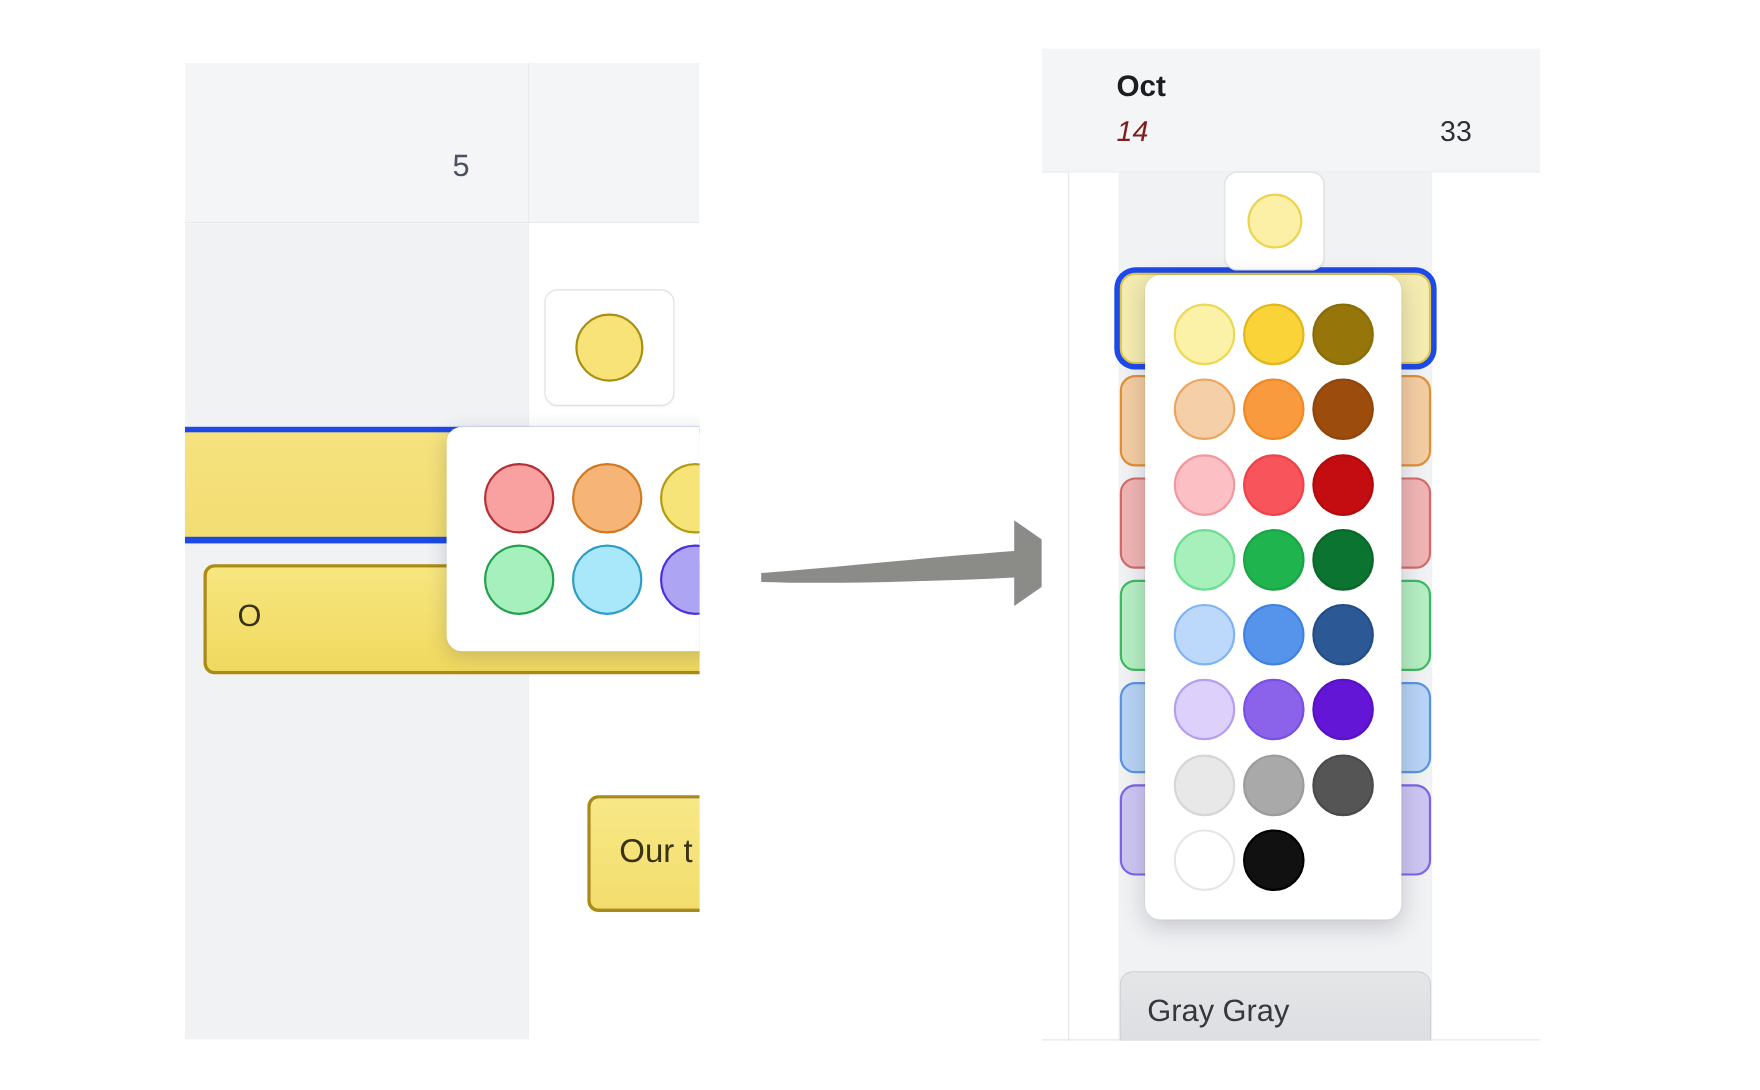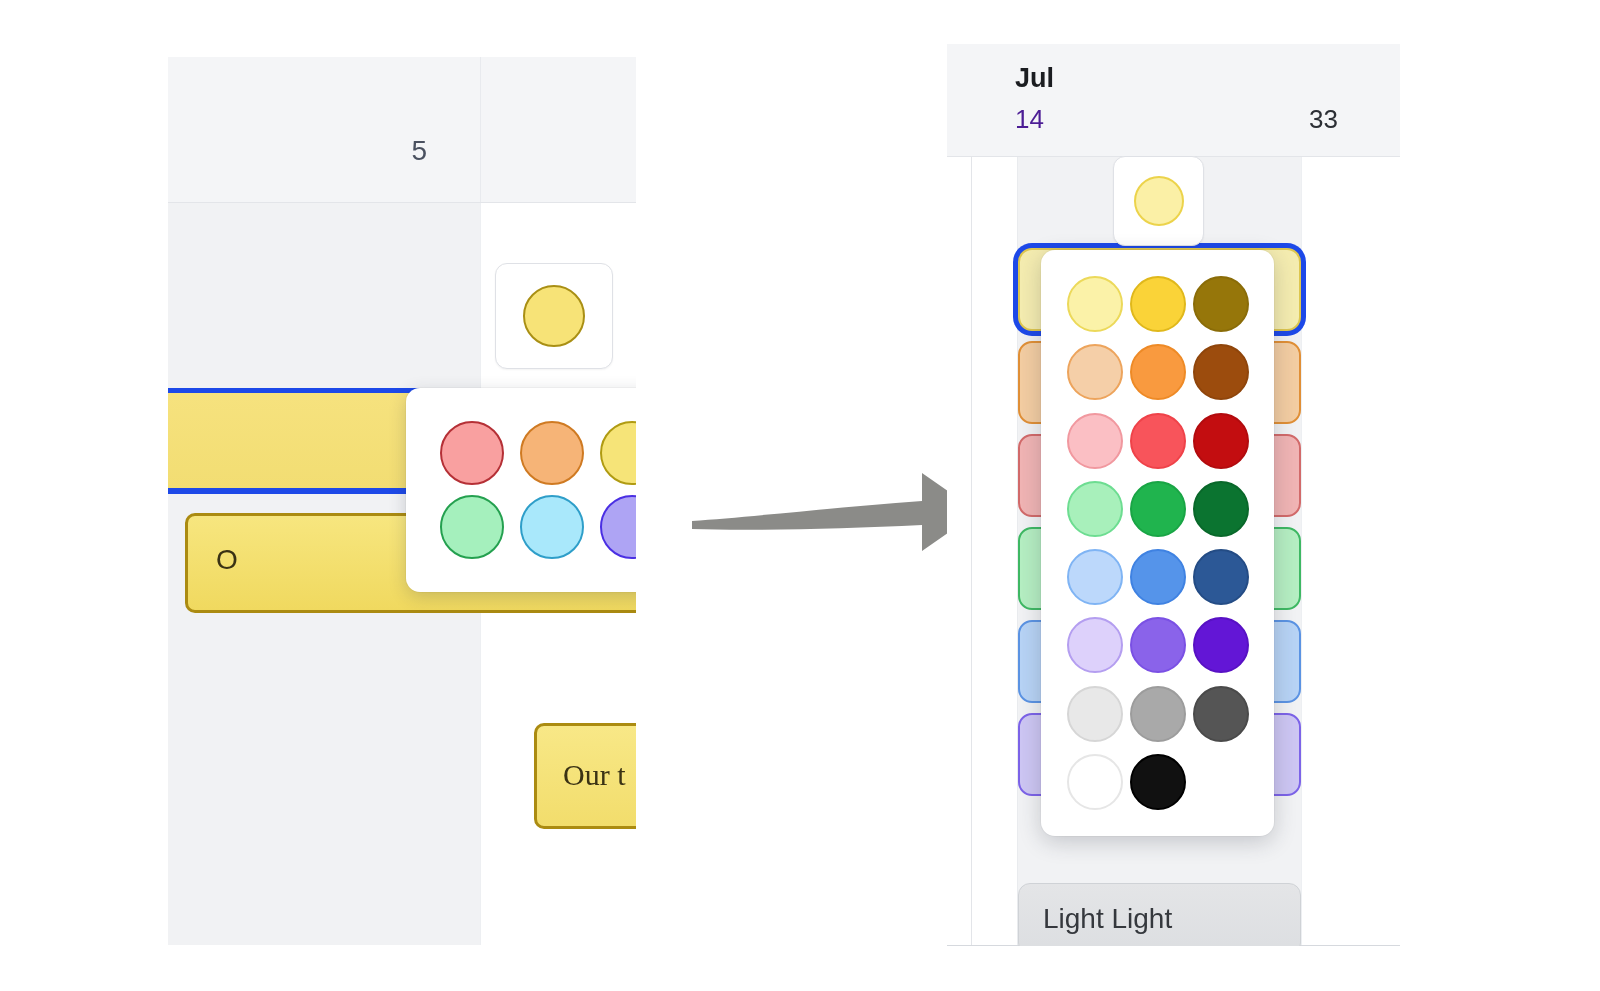--- a/index.html
+++ b/index.html
@@ -270,7 +270,7 @@
 <div id="right-panel">
 
   <div id="right-header">
-    <div class="rh-month">Jul</div>
+    <div class="rh-month">Oct</div>
     <div class="rh-d1">14</div>
     <div class="rh-d2" style="left:auto;right:62px">33</div>
   </div>

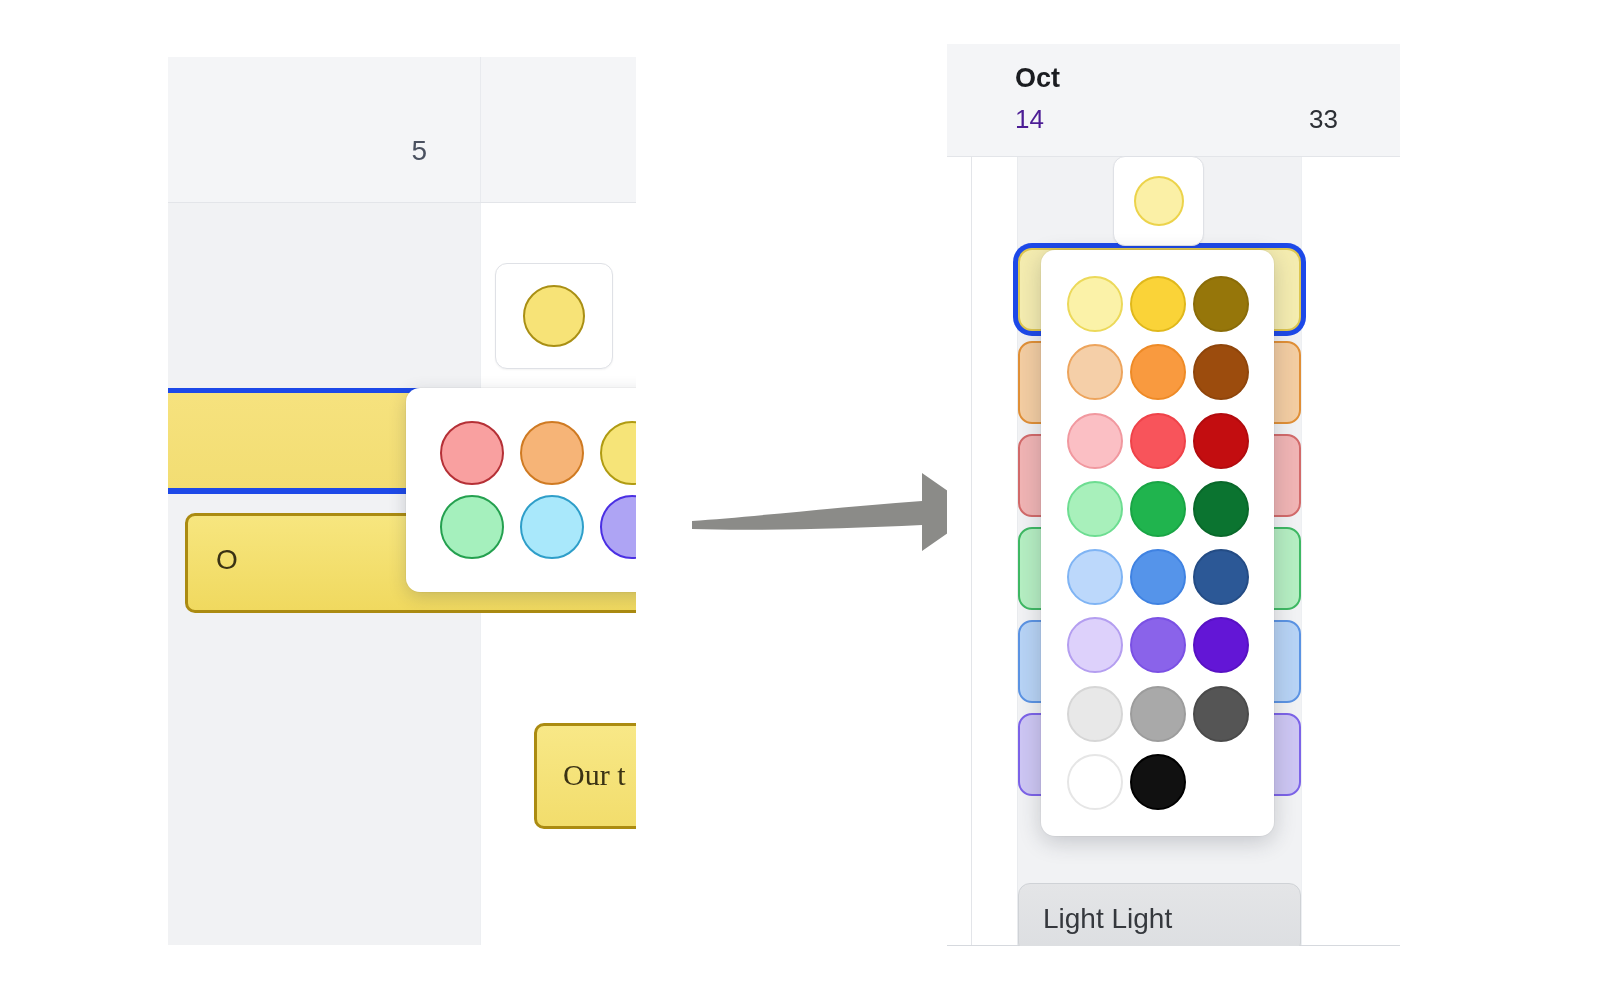--- a/index.html
+++ b/index.html
@@ -136,7 +136,7 @@
     position:absolute; left:68px; top:19px;
     font-size:27px; font-weight:bold; color:#1b1d21;
   }
-  .rh-d1{ position:absolute; left:68px; top:60px; font-size:26px; color:#4c1d95; }
+  .rh-d1{ position:absolute; left:68px; top:60px; font-size:26px; color:#7f1d1d;font-style:italic; }
   .rh-d2{ position:absolute; left:1352px; top:60px; font-size:26px; color:#2c2f35; }
 
   #right-body{

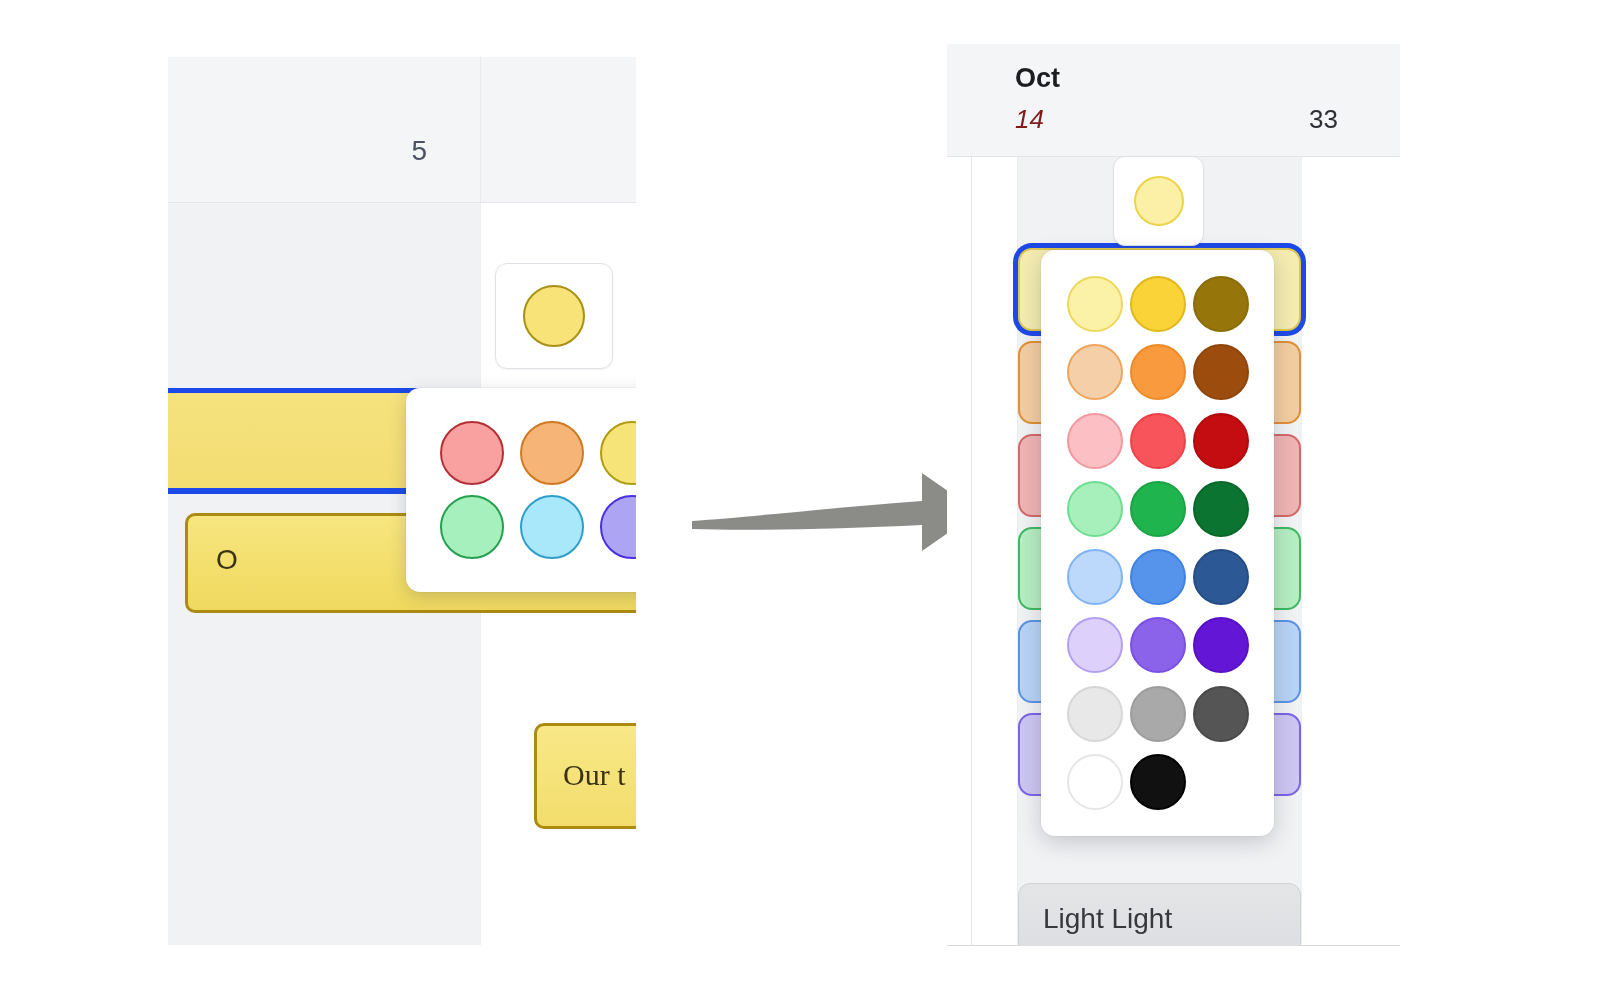--- a/index.html
+++ b/index.html
@@ -81,7 +81,7 @@
   }
   #left-event-small .ev-text{
     position:absolute; left:26px; top:32px;
-    font-size:30px; color:#3a3214; white-space:nowrap;font-family:Liberation Serif, serif;
+    font-size:30px; color:#3a3214; white-space:nowrap;
   }
 
   

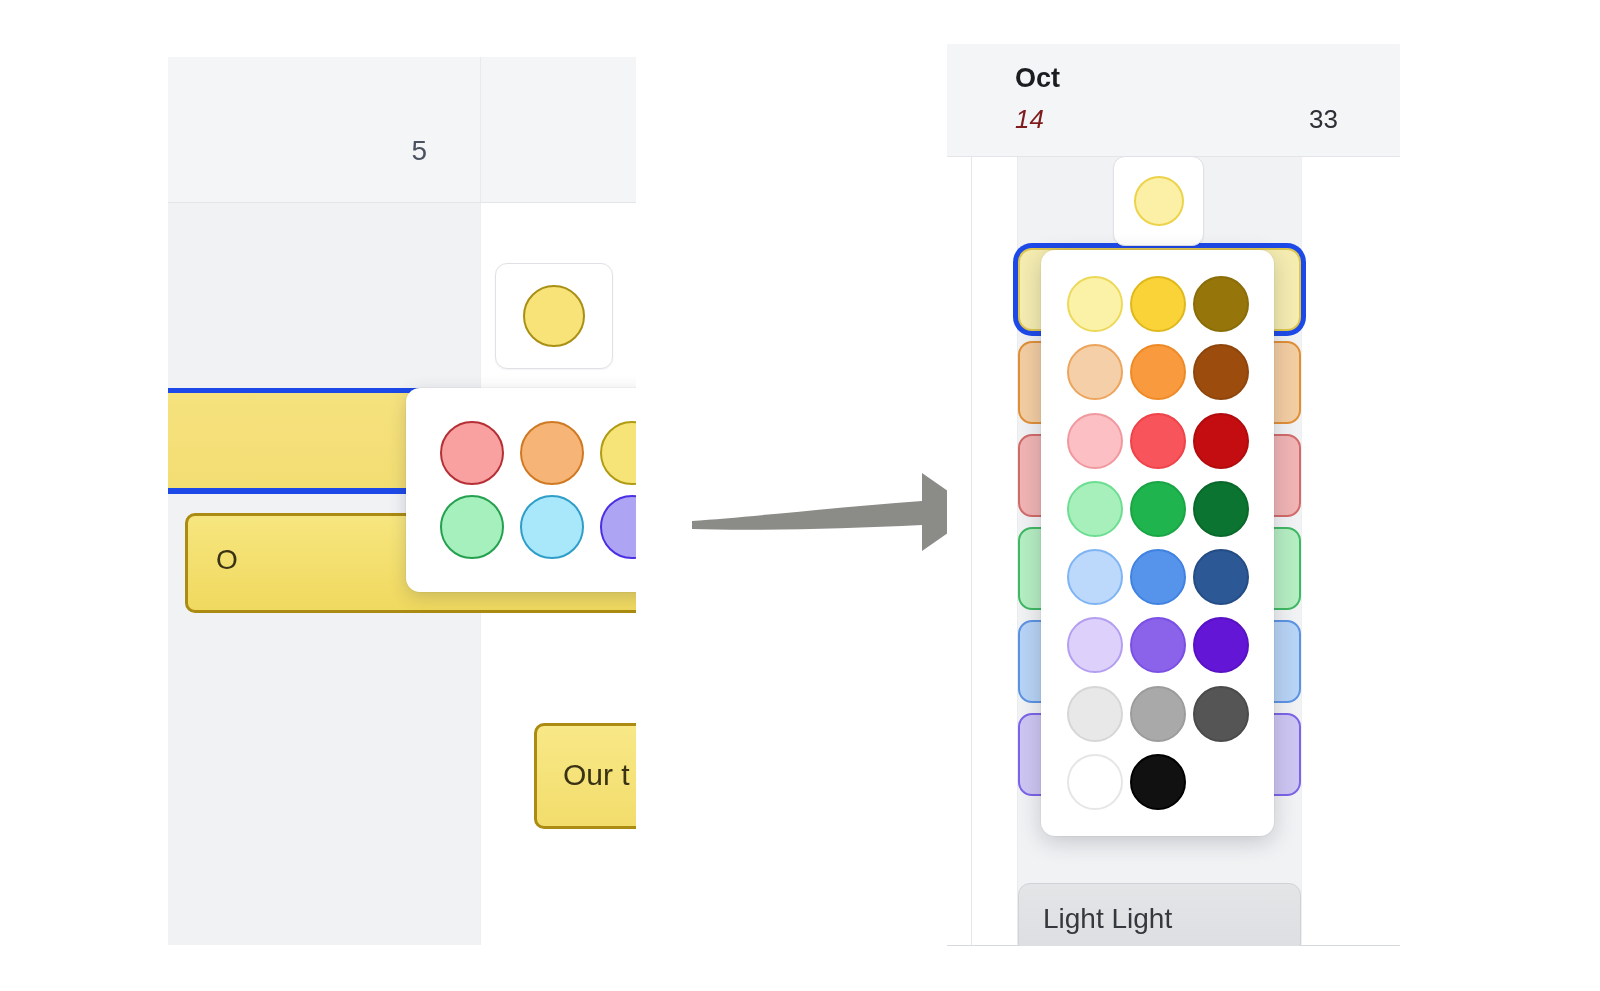--- a/index.html
+++ b/index.html
@@ -334,7 +334,7 @@
     </div>
 
   <div id="right-tooltip">
-    <span class="tt-text">Light Light</span>
+    <span class="tt-text">Gray Gray</span>
   </div>
 </div>
 

